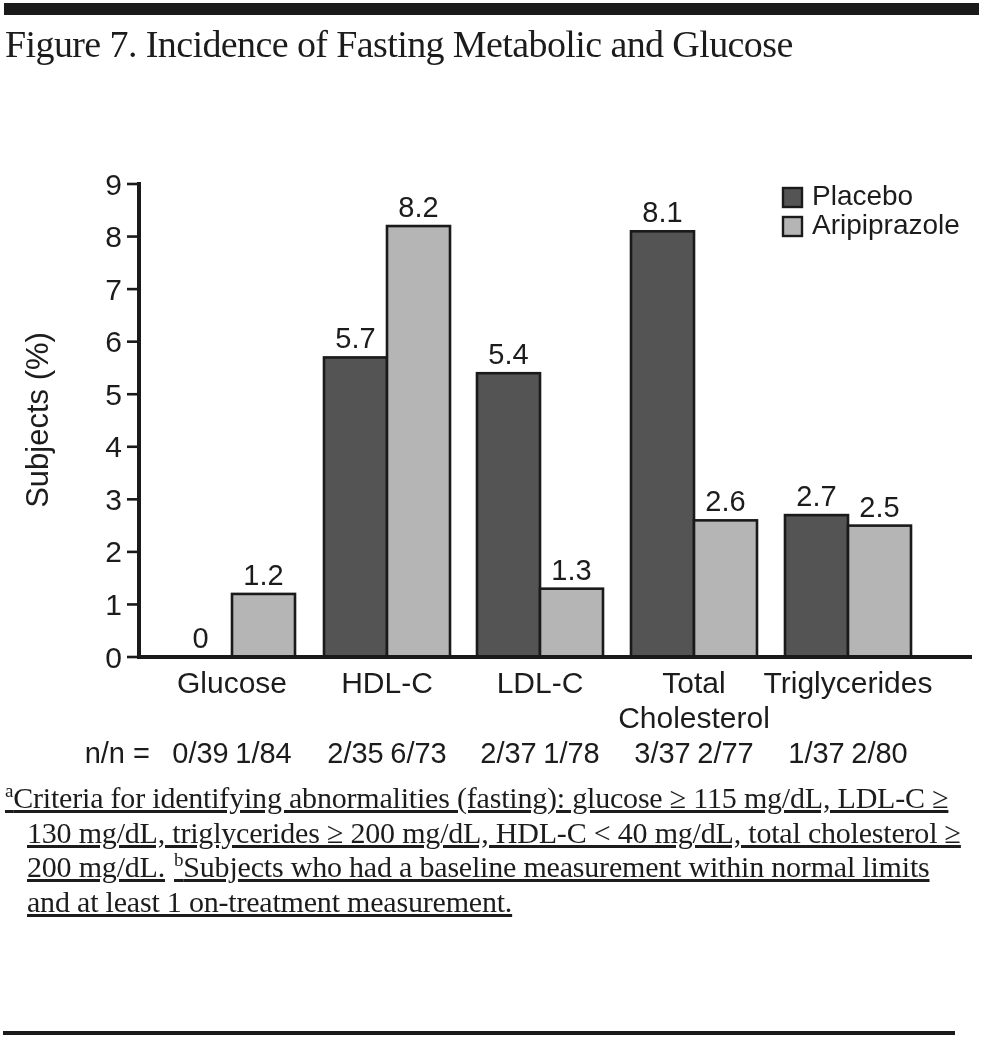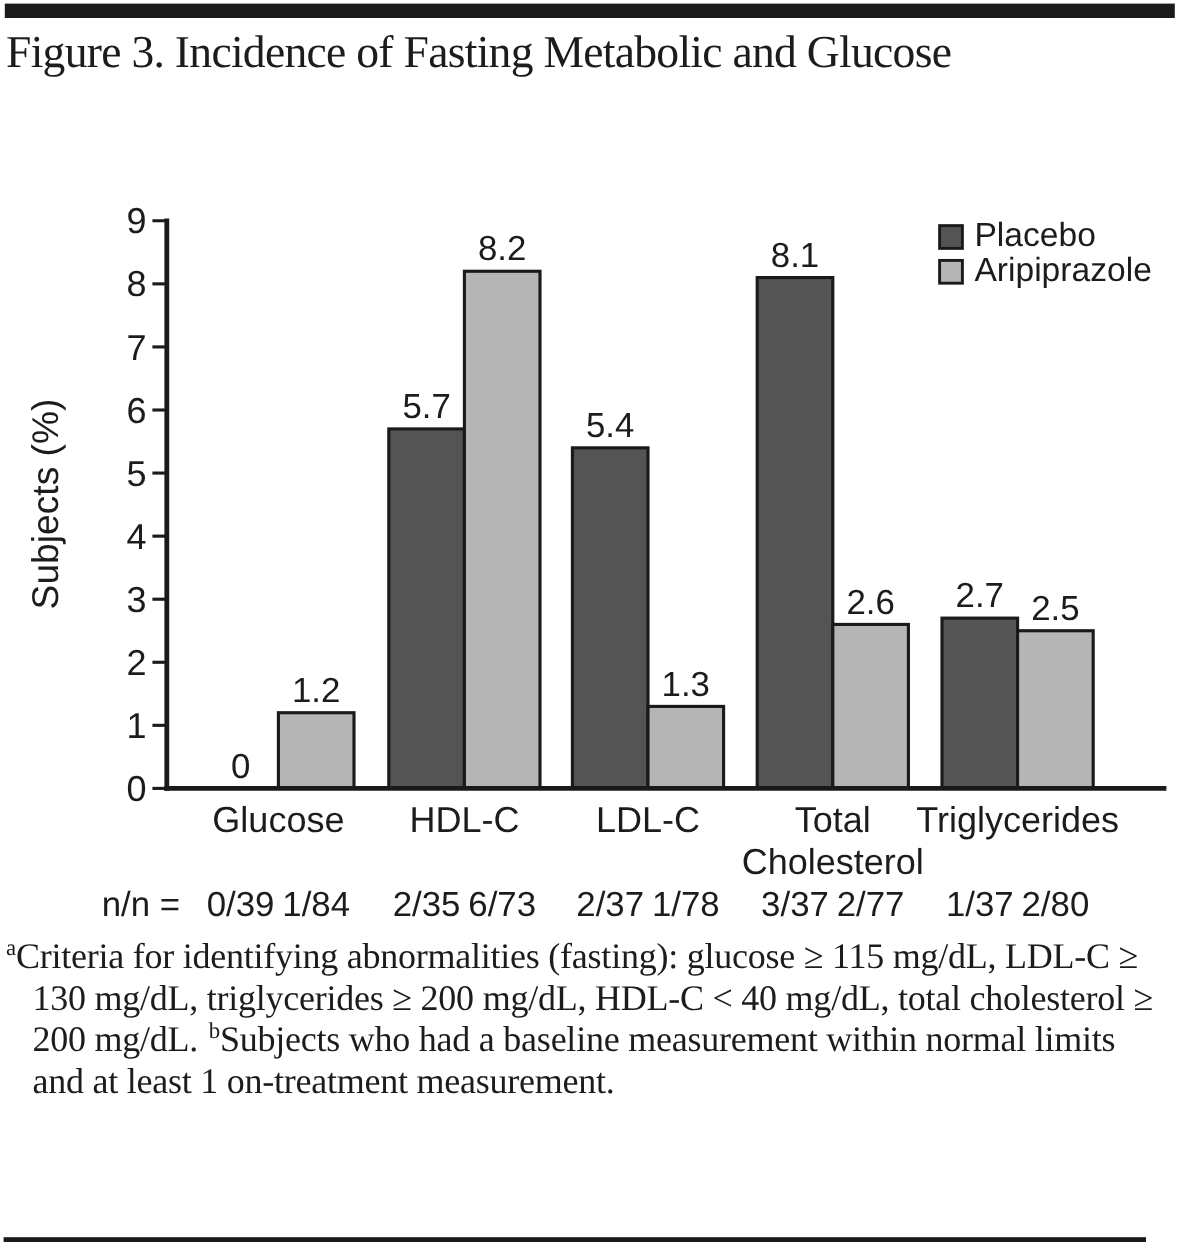--- a/index.html
+++ b/index.html
@@ -32,7 +32,7 @@
   <div class="top-rule"></div>
 
   <div class="title">
-    <div class="t-line"><span>Figure 3. Incidence of Fasting Metabolic and Glucose</span></div>
+    <div class="t-line"><span>Figure 7. Incidence of Fasting Metabolic and Glucose</span></div>
   </div>
 
   <svg id="chart" class="chart-svg" width="984" height="622" viewBox="0 0 984 622" aria-hidden="false">

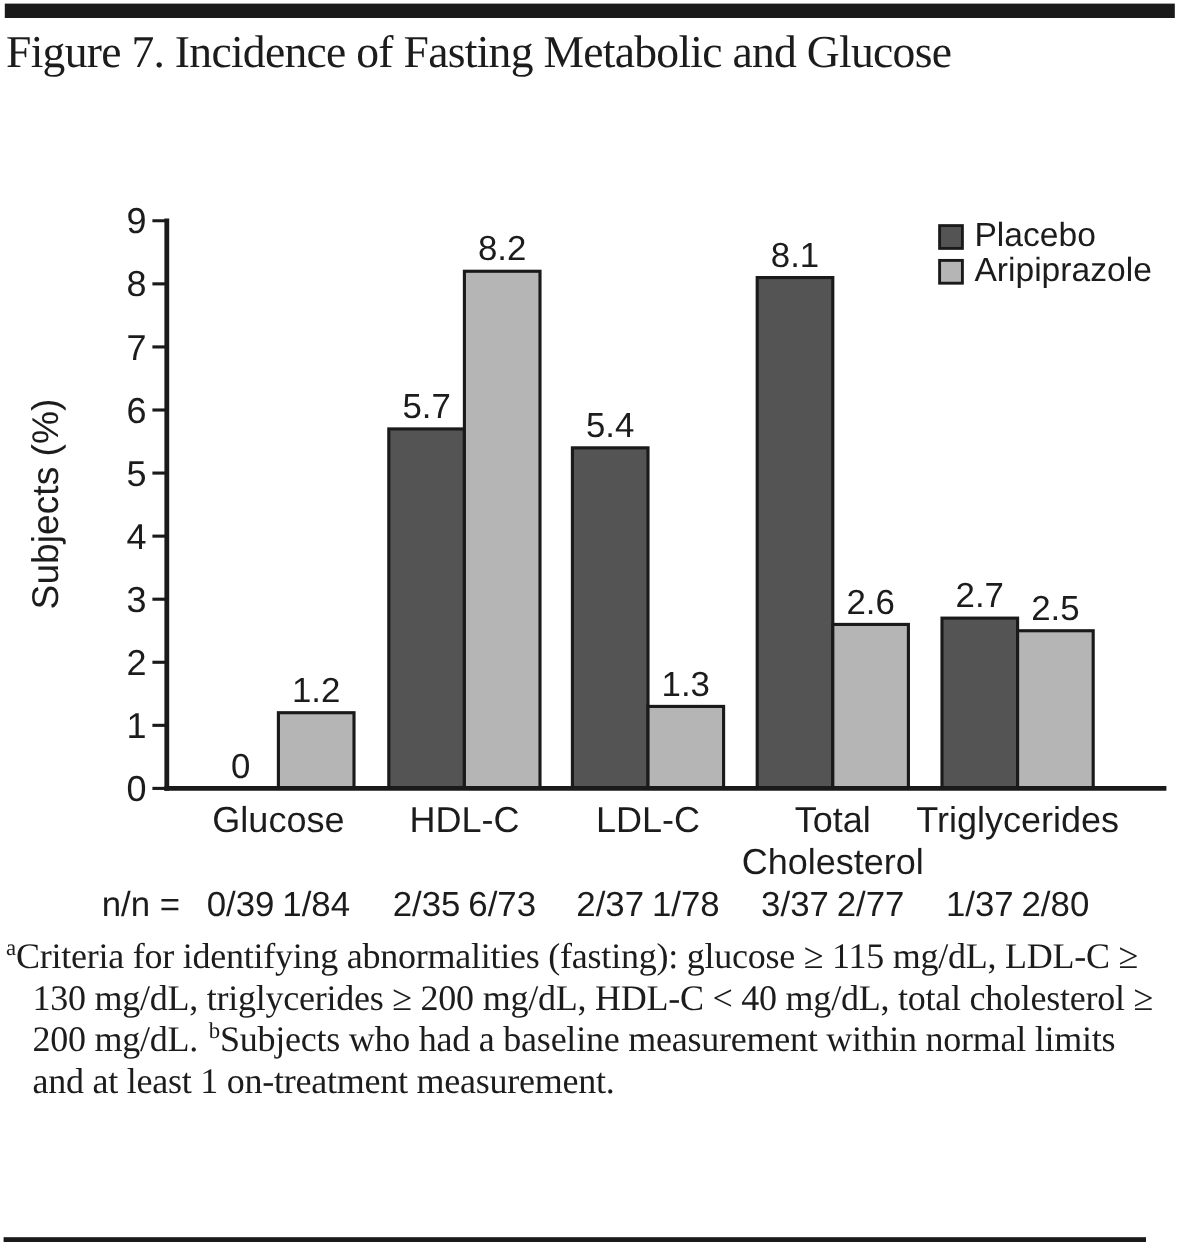--- a/index.html
+++ b/index.html
@@ -20,7 +20,7 @@
     position:absolute;left:5px;top:781px;width:958px;
     font-size:30px;line-height:34.7px;letter-spacing:-0.2px;color:#1d1c1c;
   }
-  .footnotes p{margin:0;padding-left:22px;text-indent:-22px;}
+  .footnotes p{margin:0;padding-left:22px;text-indent:-22px;text-decoration:underline;}
   .footnotes sup{font-size:19px;line-height:0;vertical-align:baseline;position:relative;top:-11px;}
   .footnotes sup.supb{margin-left:9px;}
 </style>

